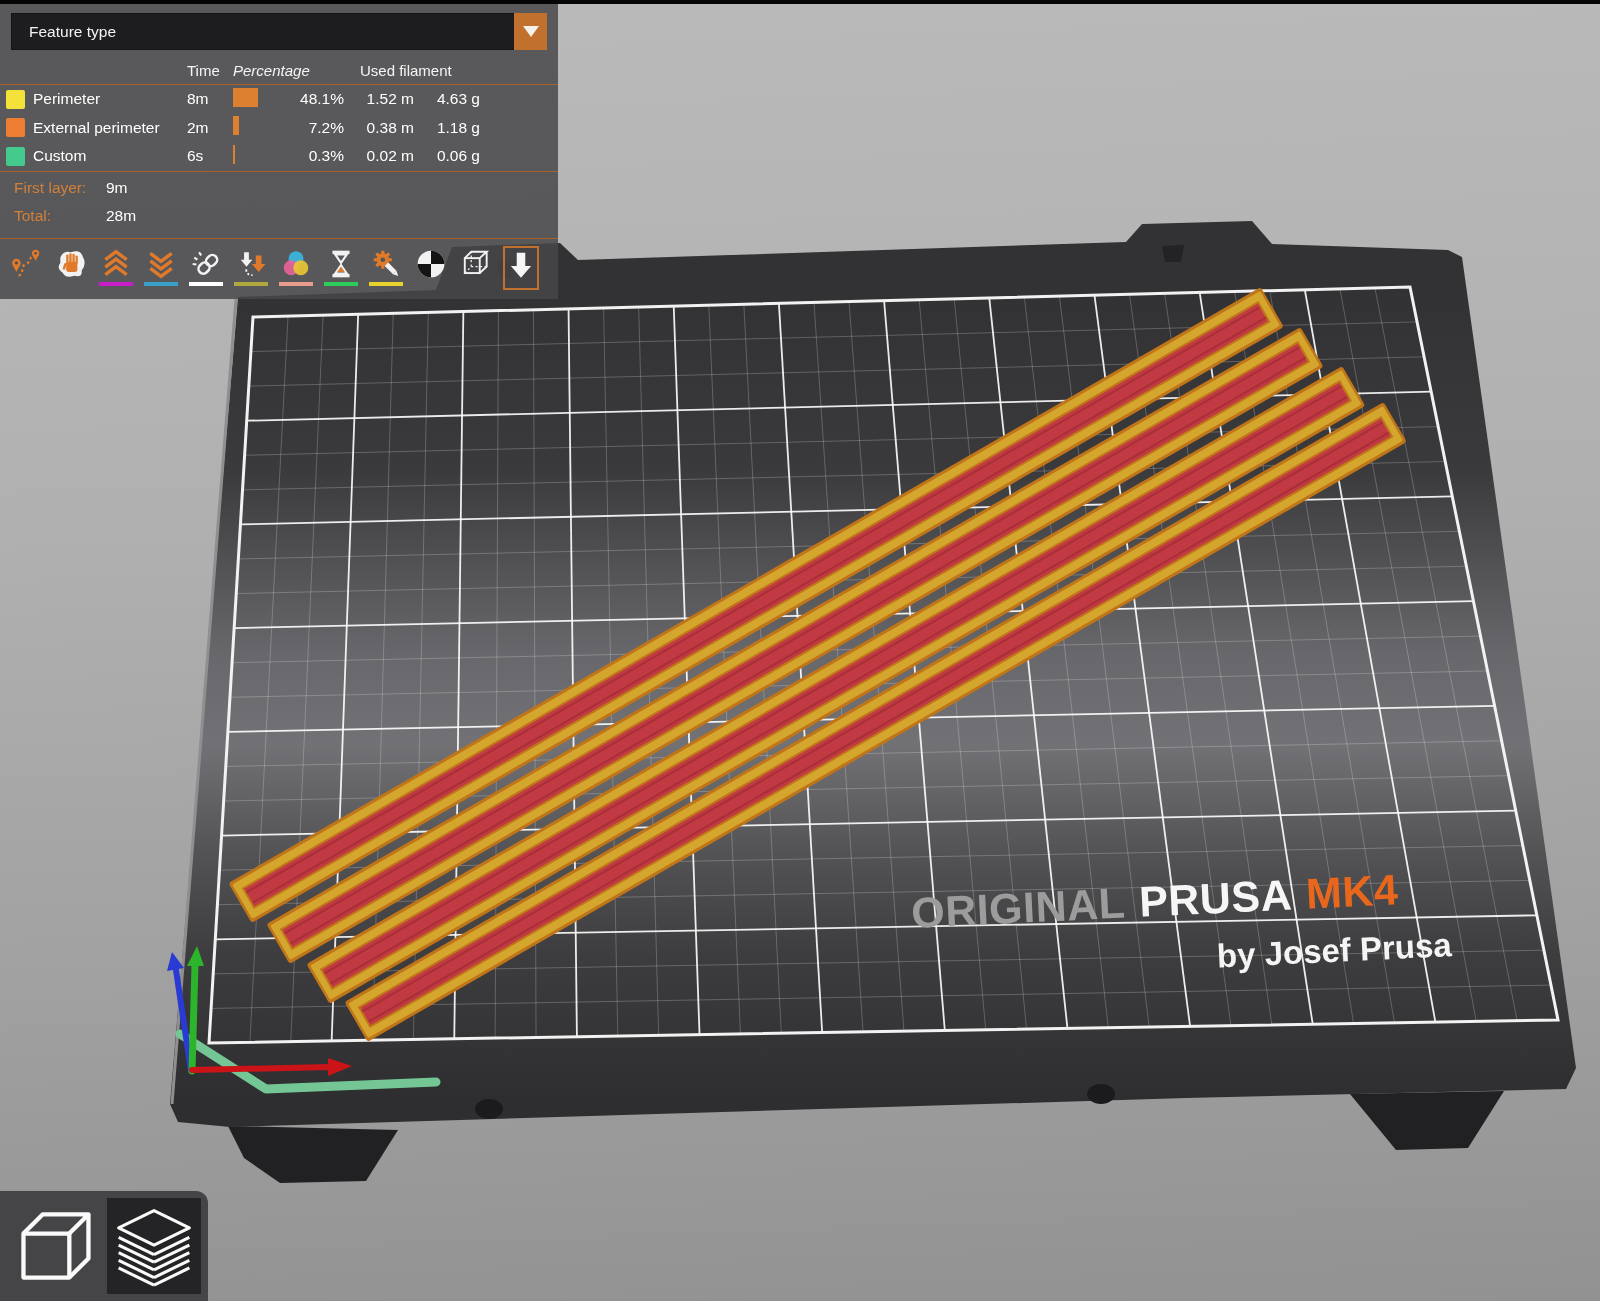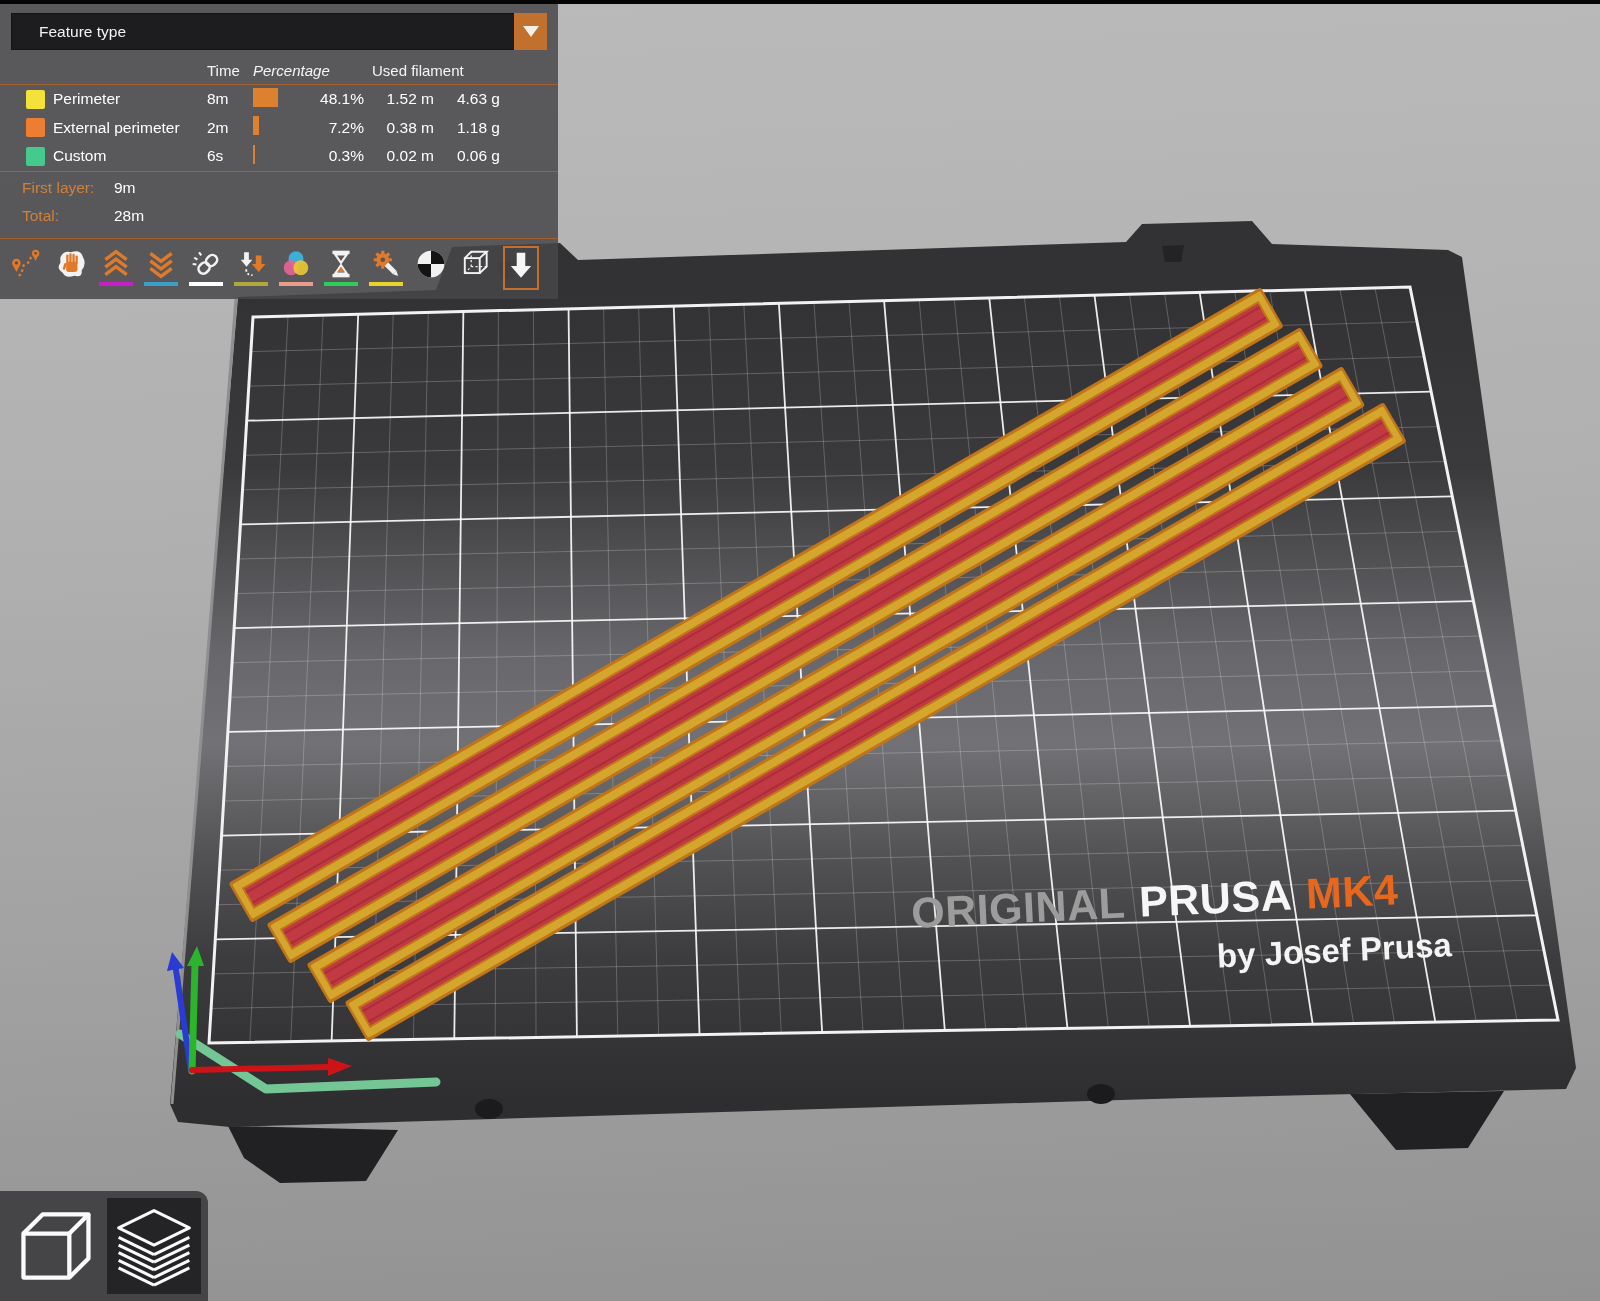--- a/index.html
+++ b/index.html
@@ -17,7 +17,7 @@
                       border-top:10px solid #f4f0ea;}
   .legend-title{font-size:15px;color:#fff;}
   .dropdown{position:relative;margin:9px 11px 7px 11px;height:35px;background:#1d1d1f;
-            border:1px solid #141416;display:flex;align-items:center;padding-left:27px;color:#f2f2f2;}
+            border:1px solid #141416;display:flex;align-items:center;padding-left:17px;color:#f2f2f2;}
   .dd-btn{position:absolute;right:-1px;top:-1px;bottom:-1px;width:33px;background:#c1702e;
           display:flex;align-items:center;justify-content:center;cursor:pointer;}
   .dd-btn .tri{width:0;height:0;border-left:8px solid transparent;border-right:8px solid transparent;

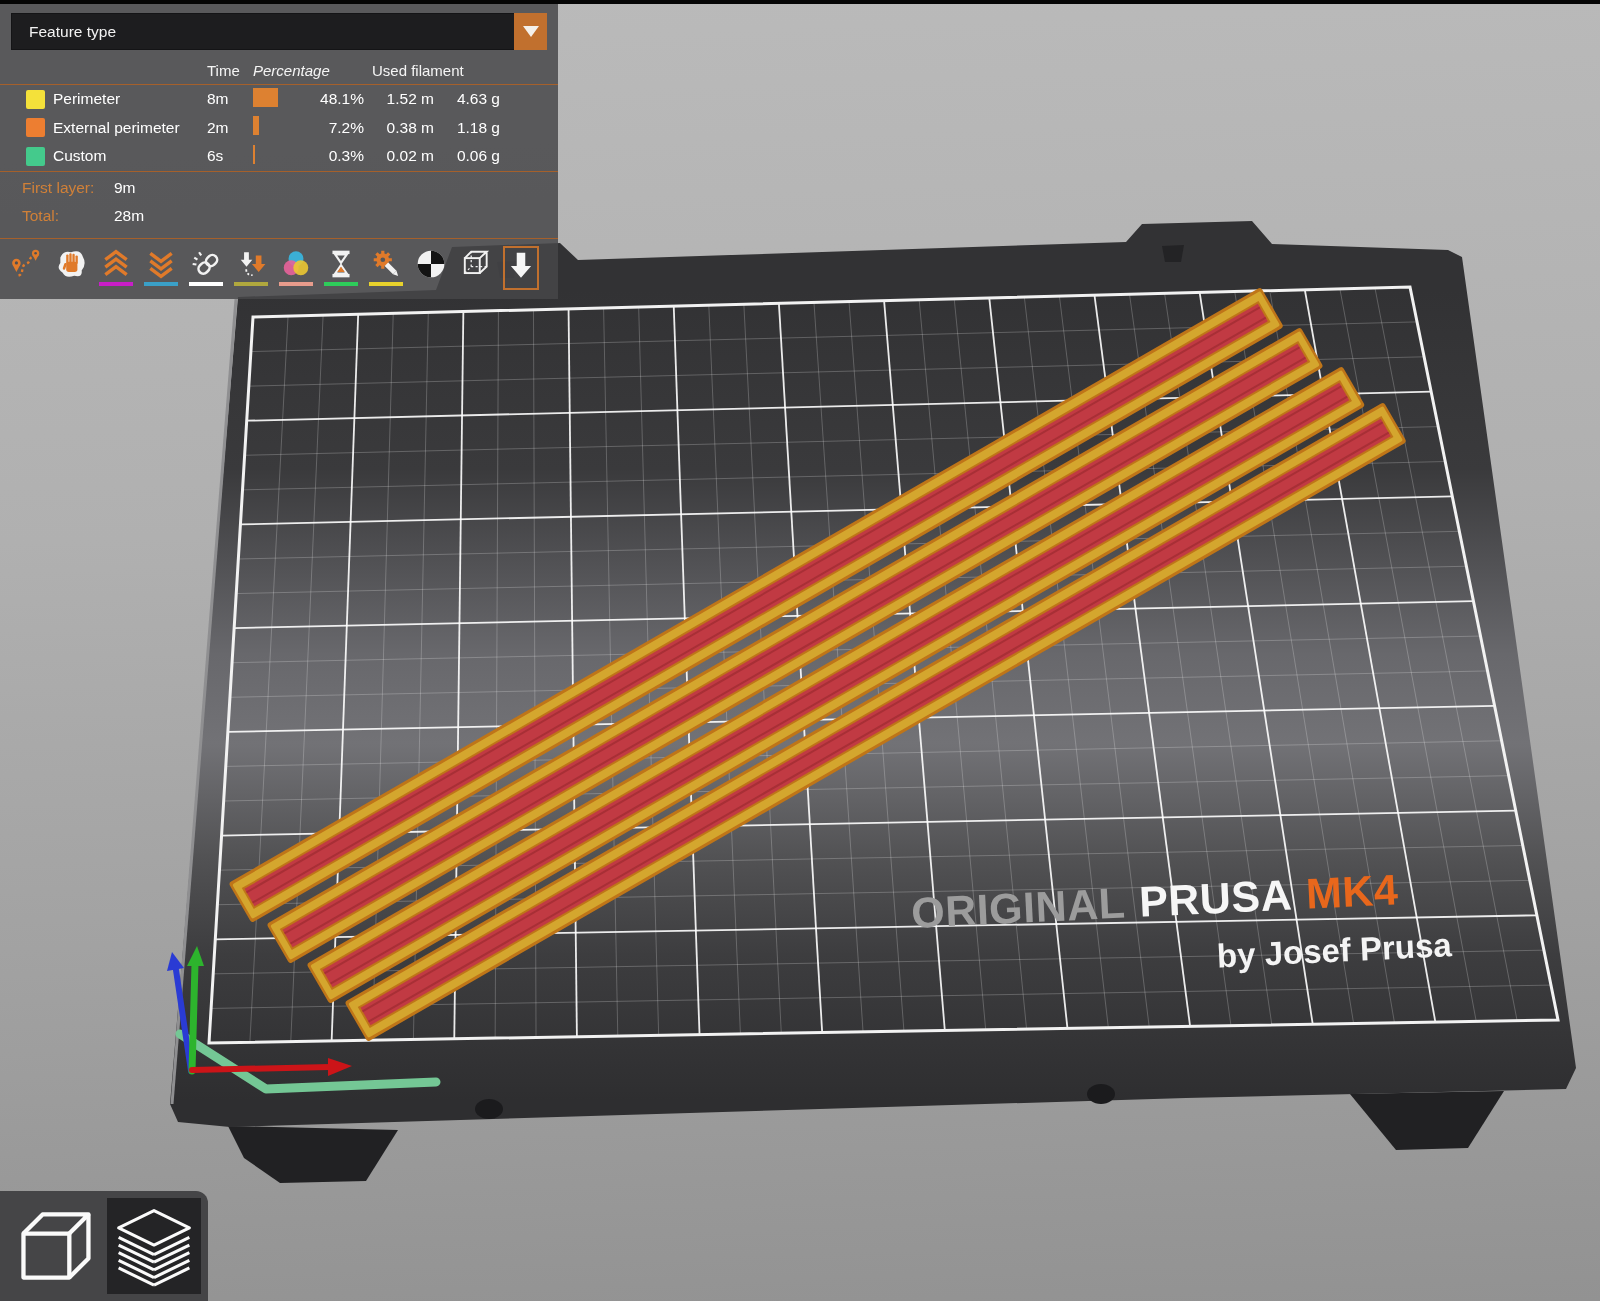--- a/index.html
+++ b/index.html
@@ -23,7 +23,7 @@
   .dd-btn .tri{width:0;height:0;border-left:8px solid transparent;border-right:8px solid transparent;
                border-top:11px solid #f4f0ea;}
   .lg-grid{display:grid;grid-template-columns:19px 146px 38px 46px 57px 62px 58px;column-gap:8px;
-           align-items:center;padding:0 26px;}
+           align-items:center;padding:0 6px;}
   .col-headers{height:27px;font-size:15px;color:#f5f5f5;}
   .col-headers .h-pct{grid-column:4 / span 2;font-style:italic;}
   .col-headers .h-fil{grid-column:6 / span 2;}

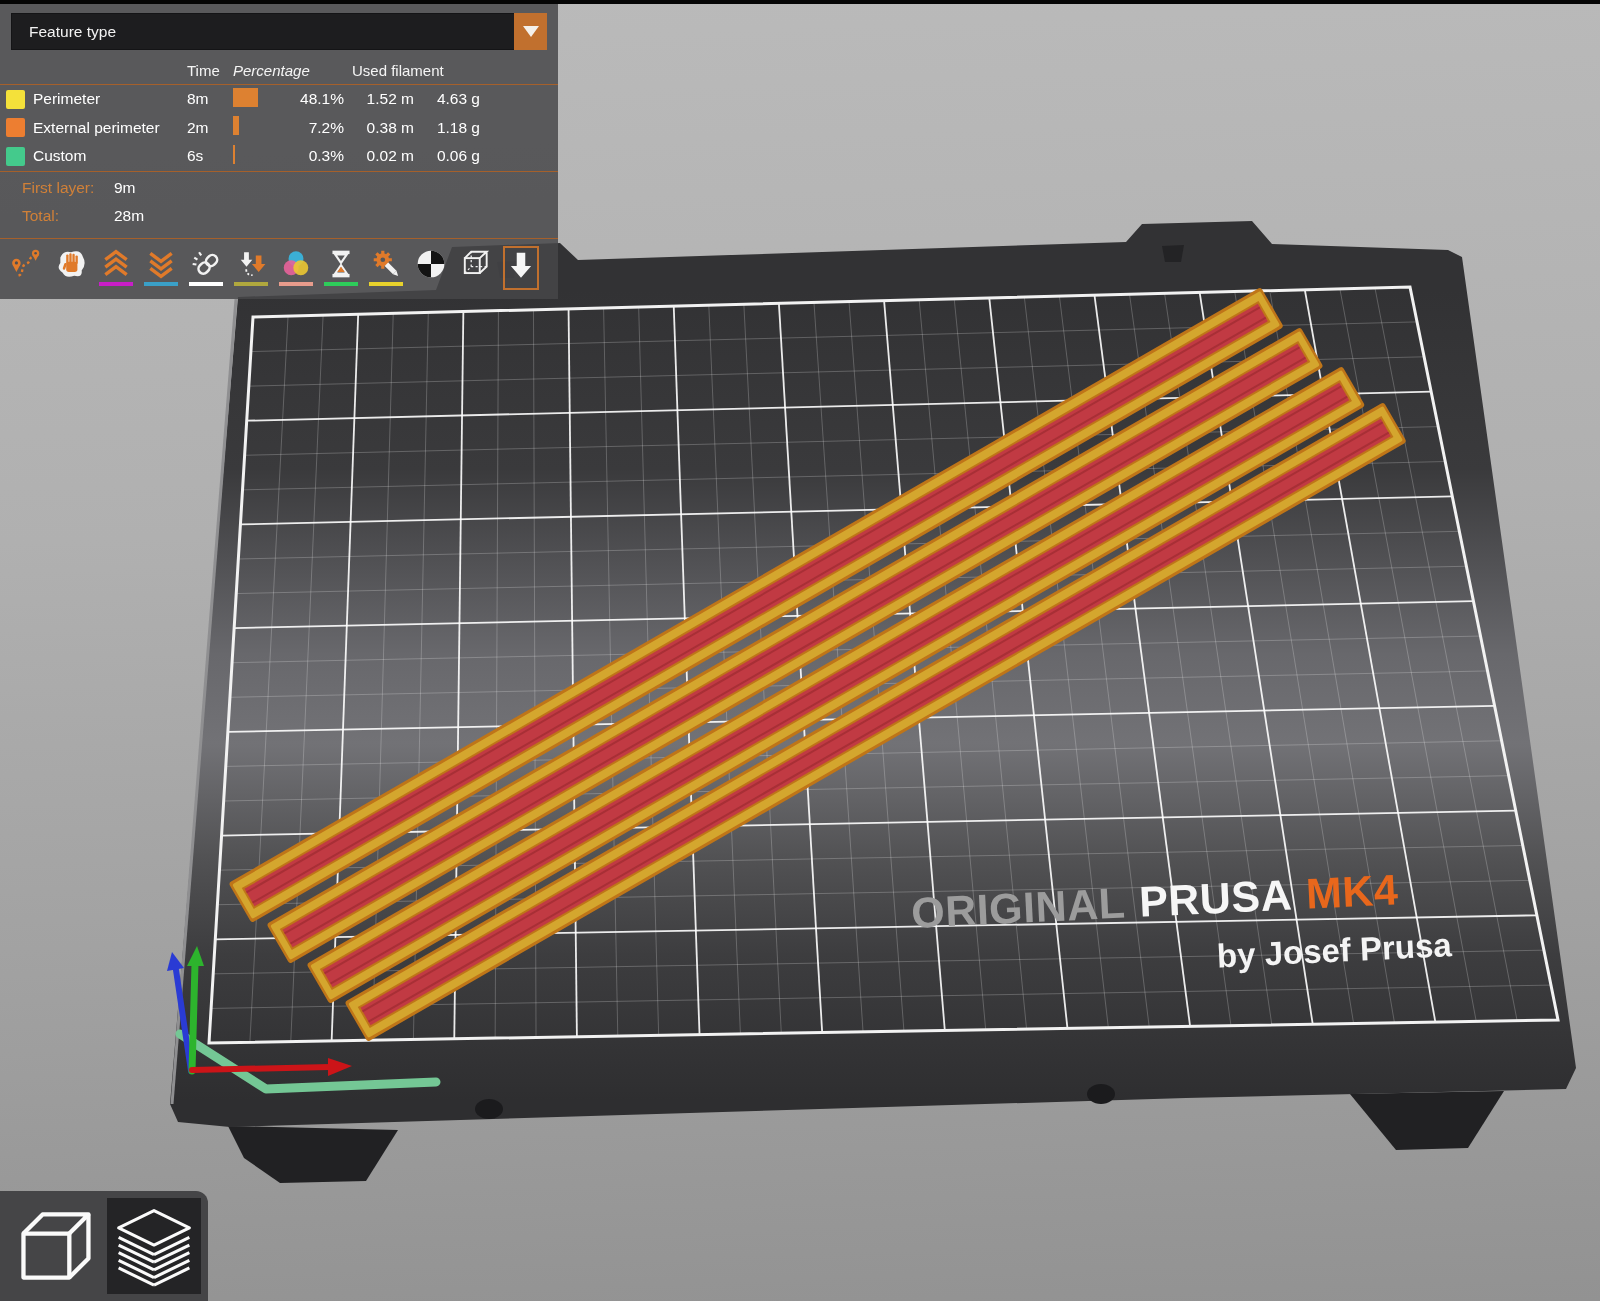--- a/index.html
+++ b/index.html
@@ -26,7 +26,7 @@
            align-items:center;padding:0 6px;}
   .col-headers{height:27px;font-size:15px;color:#f5f5f5;}
   .col-headers .h-pct{grid-column:4 / span 2;font-style:italic;}
-  .col-headers .h-fil{grid-column:6 / span 2;}
+  .col-headers .h-fil{grid-column:6 / span 2;margin-left:8px;}
   .odivider{height:1px;background:#a5602b;}
   .lg-row{height:28.5px;}
   .swatch{width:19px;height:19px;border-radius:2px;}

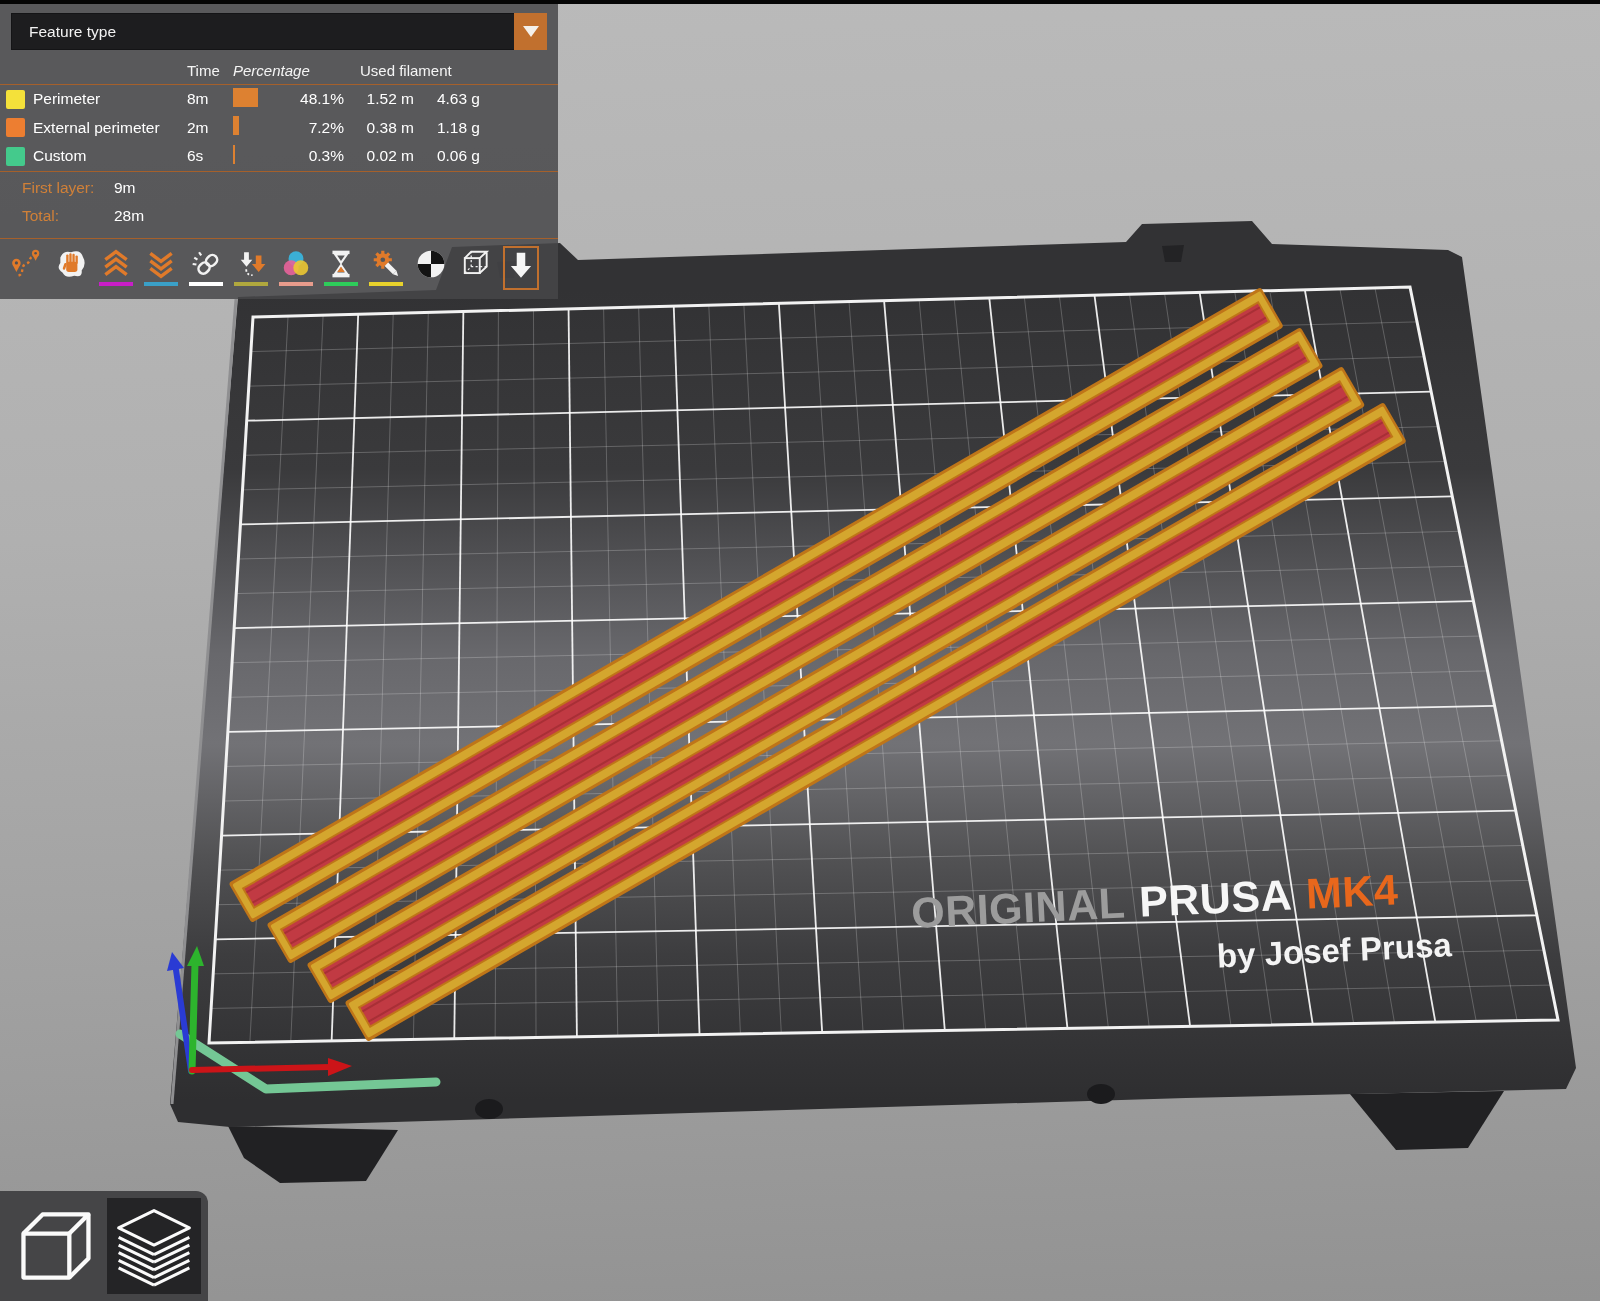--- a/index.html
+++ b/index.html
@@ -36,7 +36,7 @@
   .kv{display:flex;align-items:center;height:28px;padding:0 14px;}
   .kv .k{width:92px;color:#d08038;}
   .kv .v{color:#fff;}
-  .kv-block{padding:2px 0 8px 8px;}
+  .kv-block{padding:2px 0 8px 0;}
   .icon-row{display:flex;gap:9px;padding:7px 8px 9px 8px;align-items:flex-start;}
   .icon-slot{width:36px;height:44px;display:flex;flex-direction:column;align-items:center;
              justify-content:flex-start;cursor:pointer;box-sizing:border-box;padding-top:2px;}

